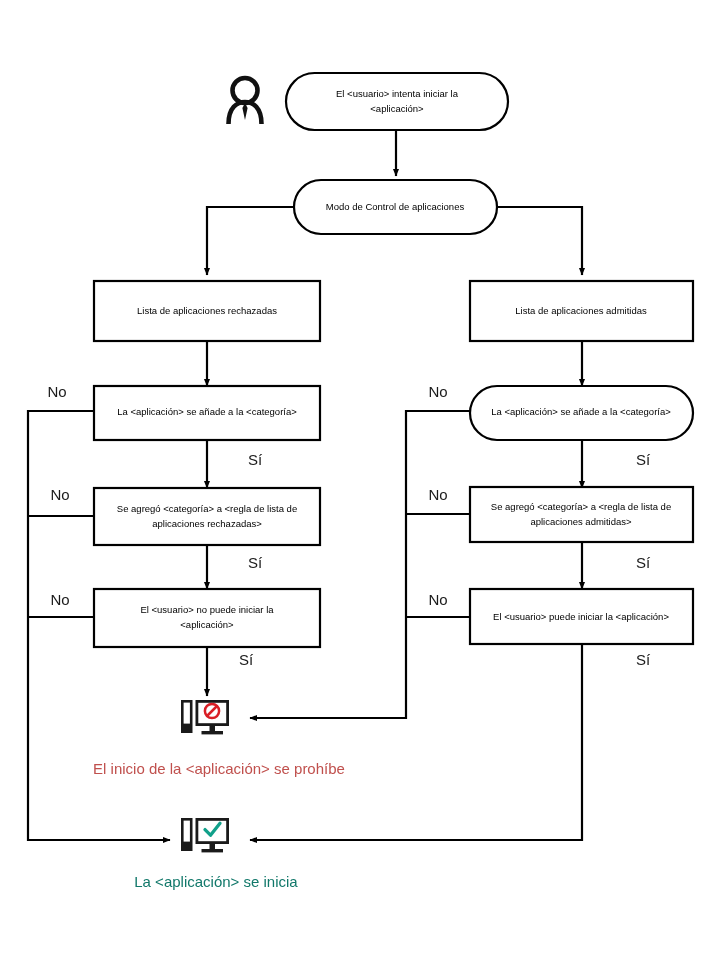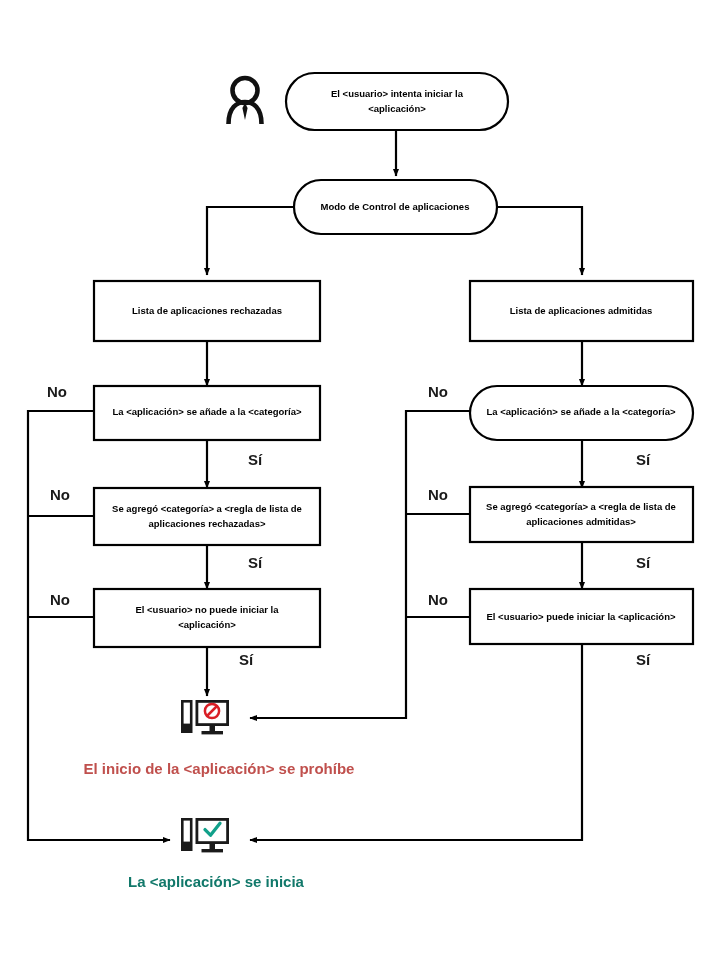--- a/index.html
+++ b/index.html
@@ -18,7 +18,6 @@
     width: 592px;
     height: 960px;
     background: #ffffff;
-    font-weight: bold;
   }
   svg.flow {
     position: absolute;

